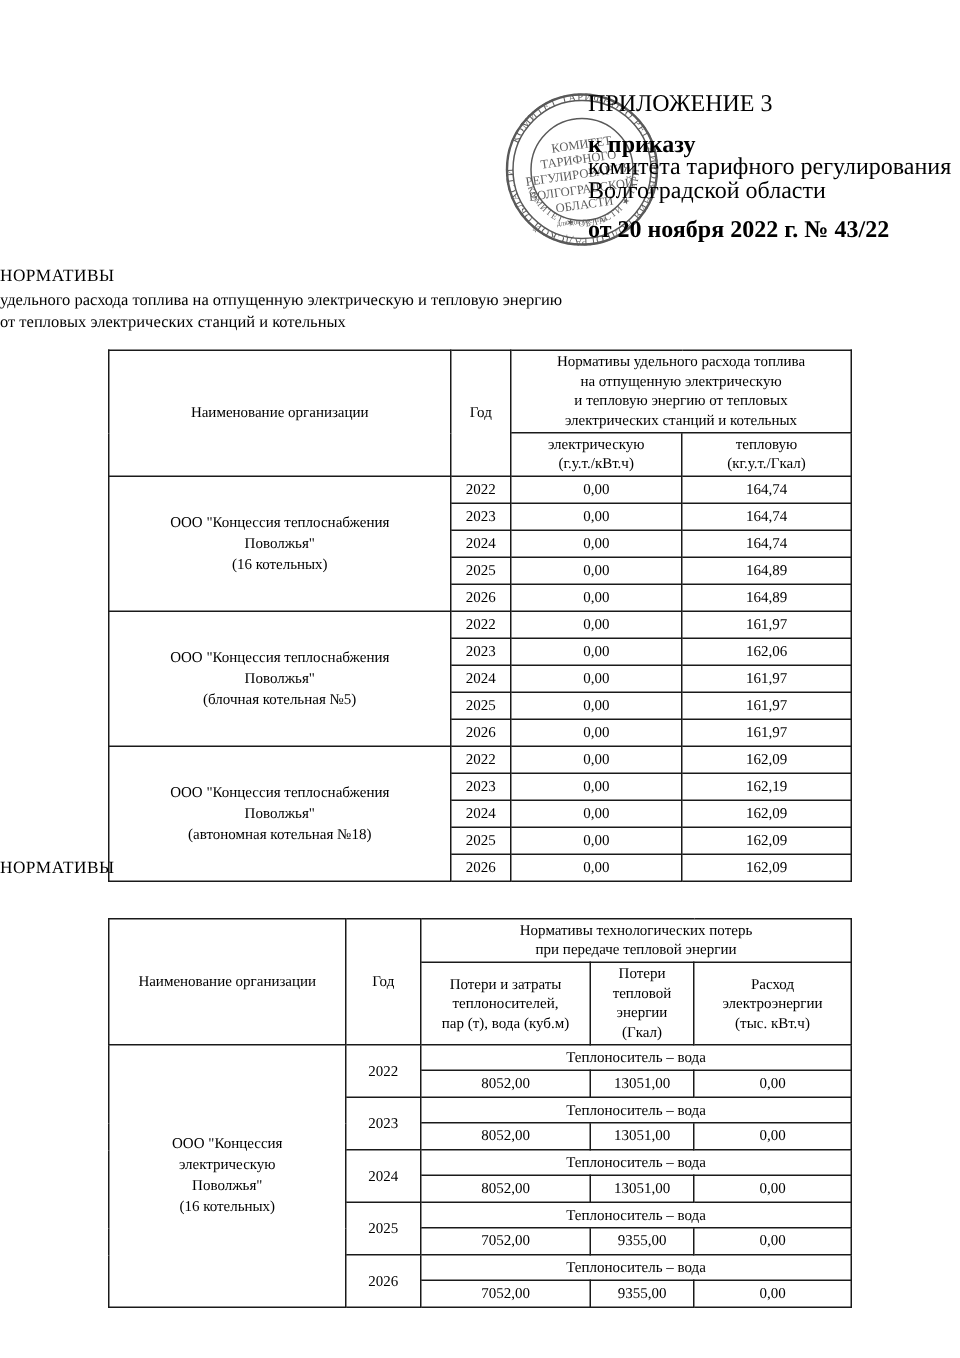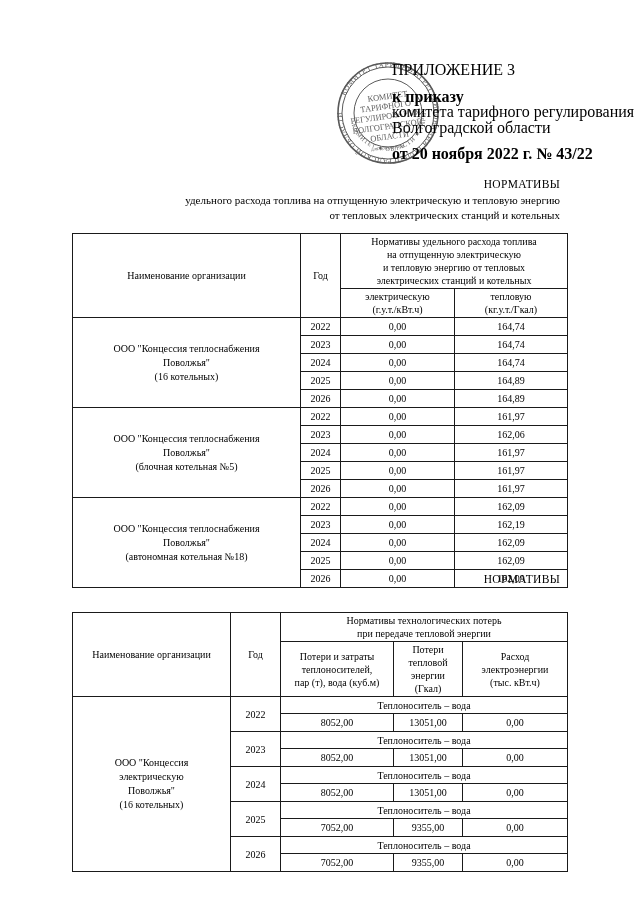--- a/index.html
+++ b/index.html
@@ -44,7 +44,7 @@
   .doc-title {
     position: absolute;
     width: 560px;
-    text-align: right;
+    text-align: left;
     font-size: 11.5px;
     line-height: 15.5px;
   }

